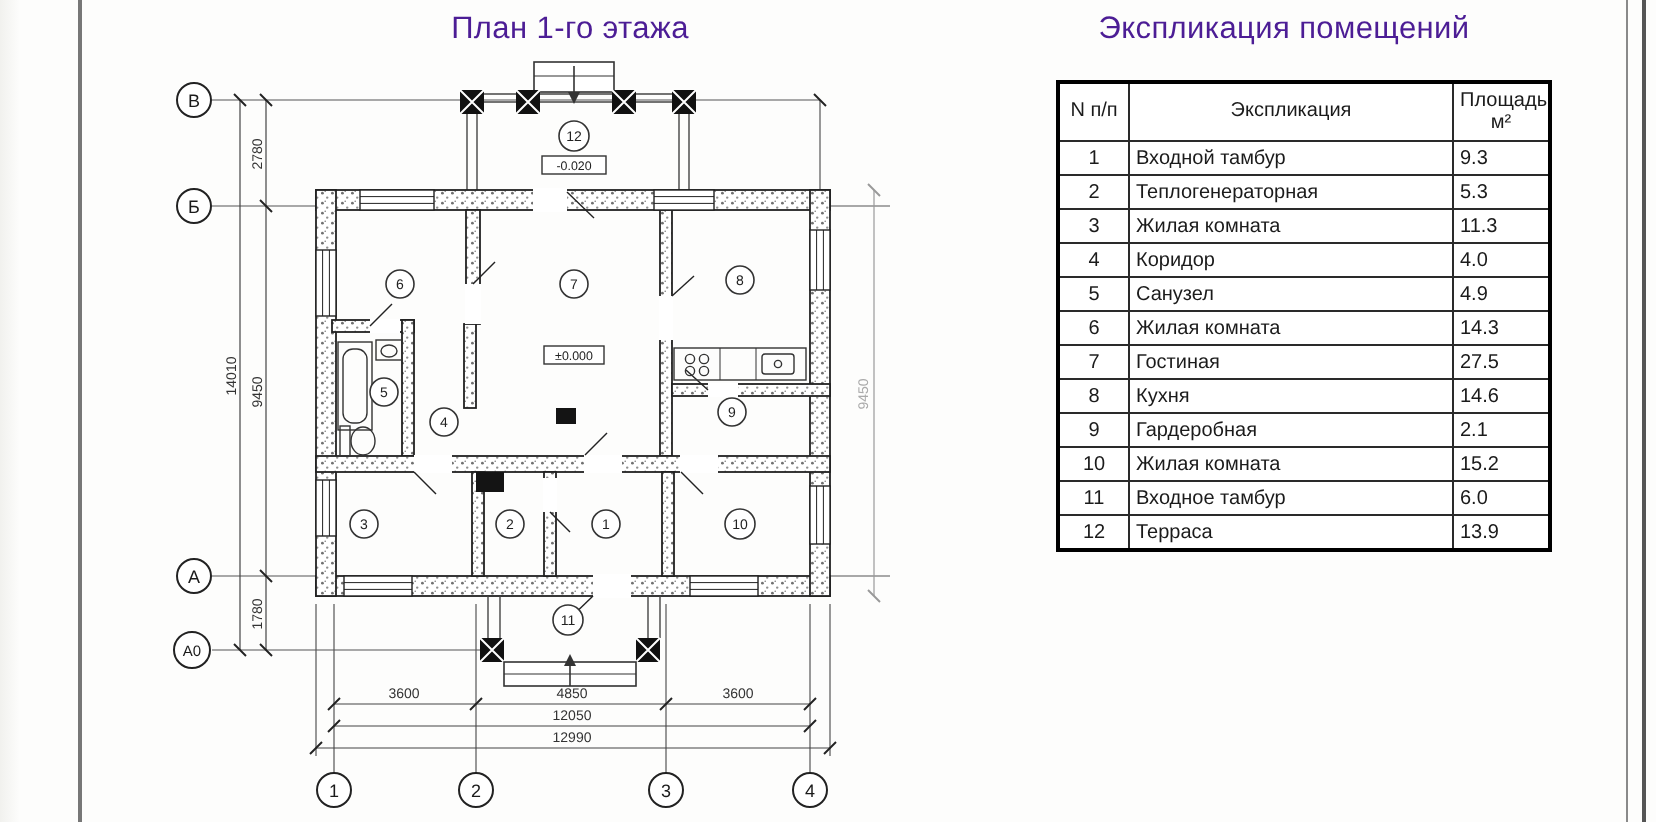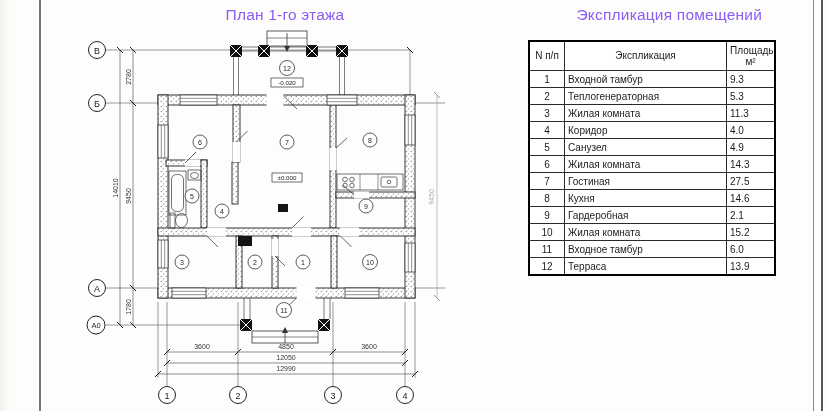--- a/index.html
+++ b/index.html
@@ -5,7 +5,7 @@
   html,body{margin:0;padding:0;background:#fff;}
   .page{position:relative;width:828px;height:411px;background:#fdfdfc;
         font-family:"Liberation Sans",sans-serif;overflow:hidden;}
-  .title{position:absolute;font-size:15.5px;color:#8b5cf6;text-align:center;letter-spacing:.2px;}
+  .title{position:absolute;font-size:15.5px;color:#4c1d95;text-align:center;letter-spacing:.2px;}
   .edge{position:absolute;top:0;height:411px;}
   .edge-shade{position:absolute;top:0;left:0;width:10px;height:411px;
         background:linear-gradient(90deg,#f1f1ee,#fdfdfc);}

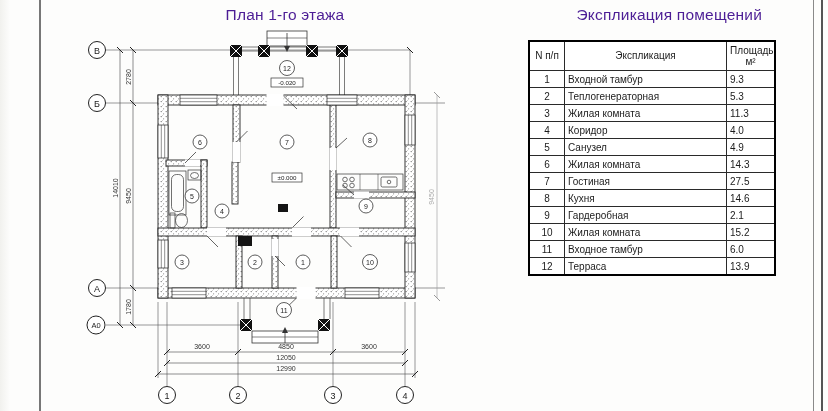--- a/index.html
+++ b/index.html
@@ -32,7 +32,7 @@
   <div class="edge" style="left:821px;width:2px;background:#555;"></div>
 
   <div class="title" style="left:165px;top:6px;width:240px;">План 1-го этажа</div>
-  <div class="title" style="left:522px;top:6px;width:240px;text-align:right;">Экспликация помещений</div>
+  <div class="title" style="left:522px;top:6px;width:240px;">Экспликация помещений</div>
 
   <svg width="520" height="411" viewBox="0 0 520 411" style="position:absolute;left:0;top:0;">
     <defs>

